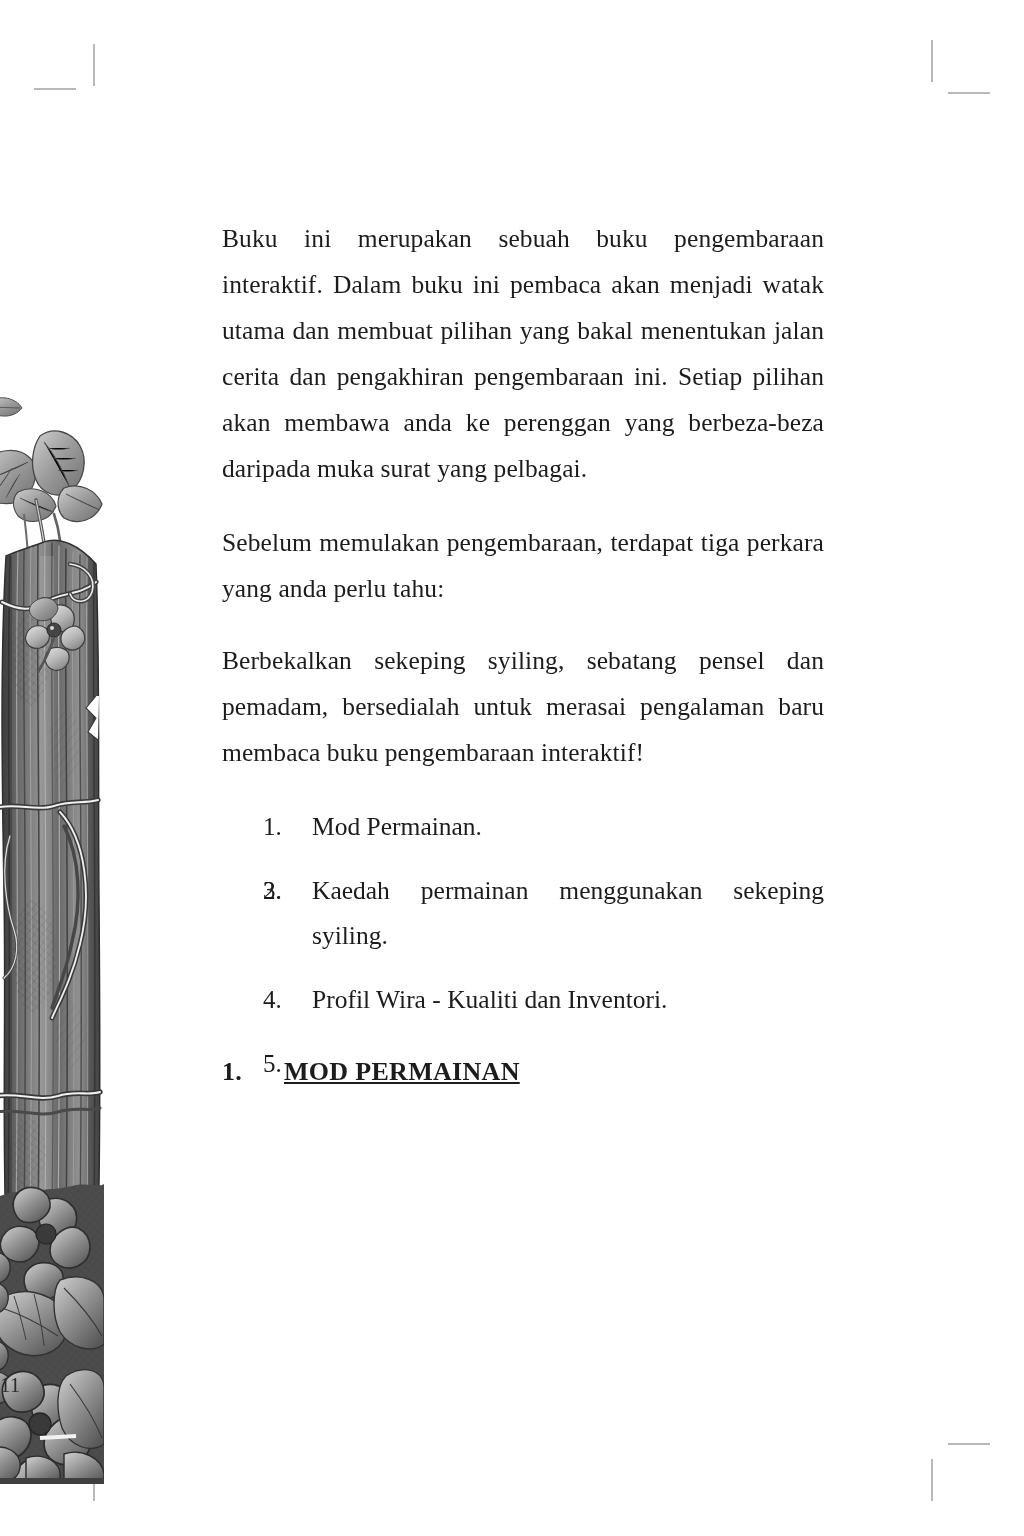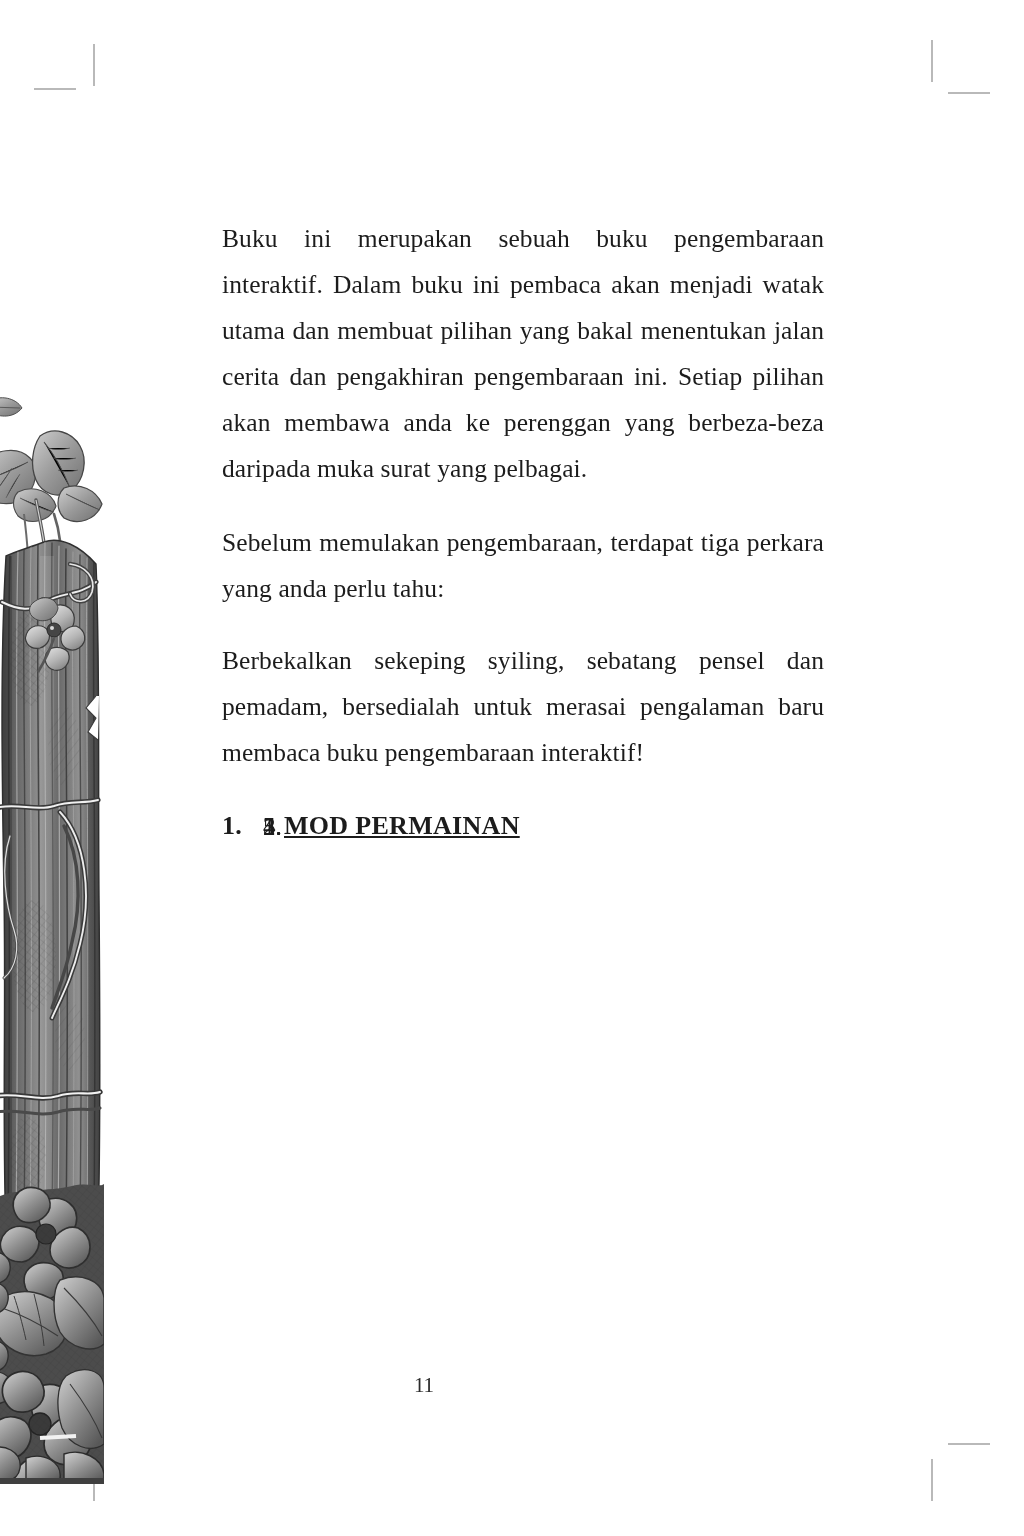--- a/index.html
+++ b/index.html
@@ -345,6 +345,7 @@
   <ol class="info-list">
     <li>
       <span class="num">1.</span>
+      <span class="li-text">Mod Permainan.</span>
     </li>
     <li>
       <span class="num">2.</span>

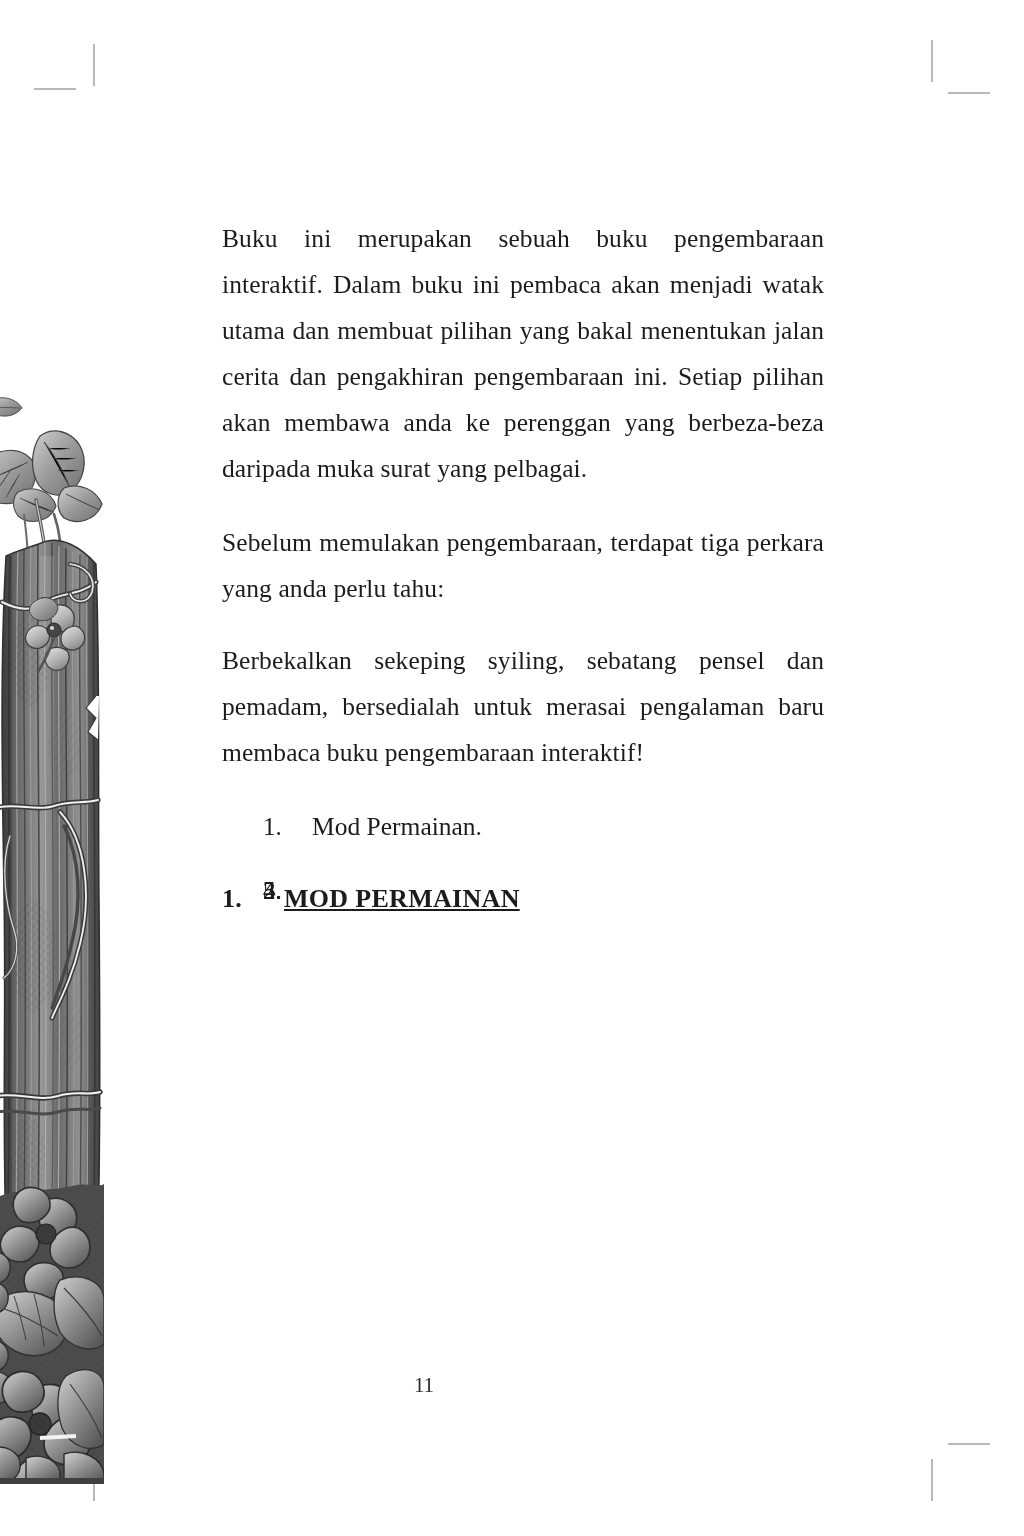--- a/index.html
+++ b/index.html
@@ -352,6 +352,7 @@
     </li>
     <li>
       <span class="num">3.</span>
+      <span class="li-text">Kaedah permainan menggunakan sekeping syiling.</span>
     </li>
     <li>
       <span class="num">4.</span>

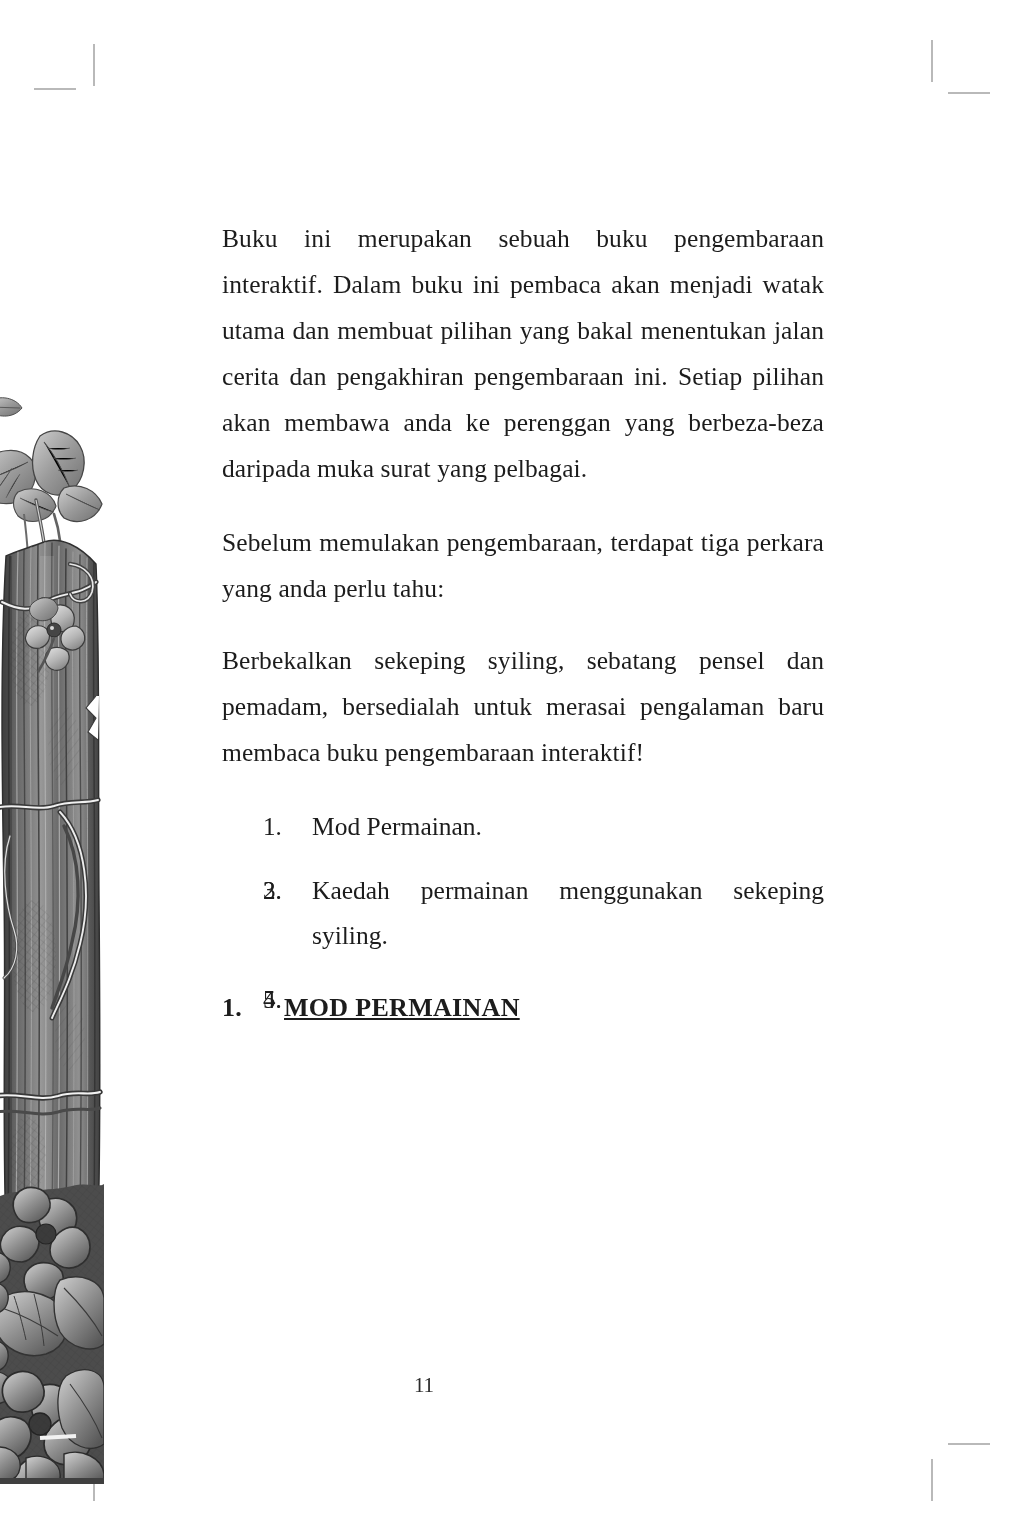--- a/index.html
+++ b/index.html
@@ -356,6 +356,7 @@
     </li>
     <li>
       <span class="num">4.</span>
+      <span class="li-text">Profil Wira - Kualiti dan Inventori.</span>
     </li>
     <li>
       <span class="num">5.</span>

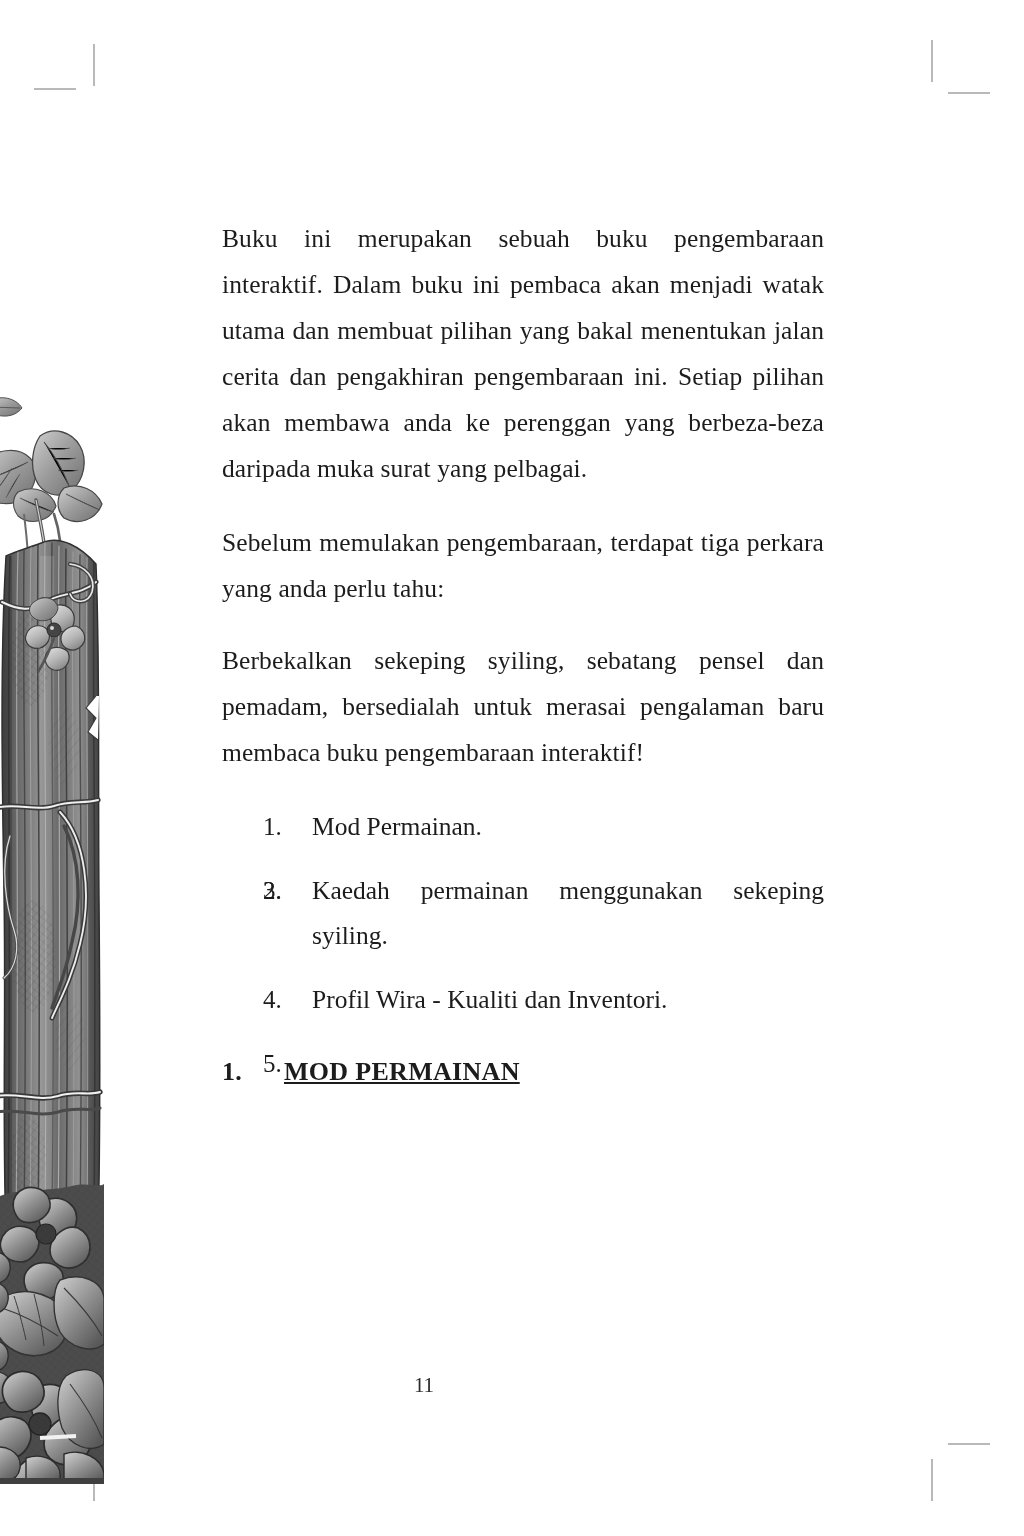--- a/index.html
+++ b/index.html
@@ -103,7 +103,7 @@
     left: 0;
     top: 1373px;
     width: 848px;
-    text-align: center;
+    text-align: left;
     font-size: 21px;
     color: #2b2b2b;
   }

